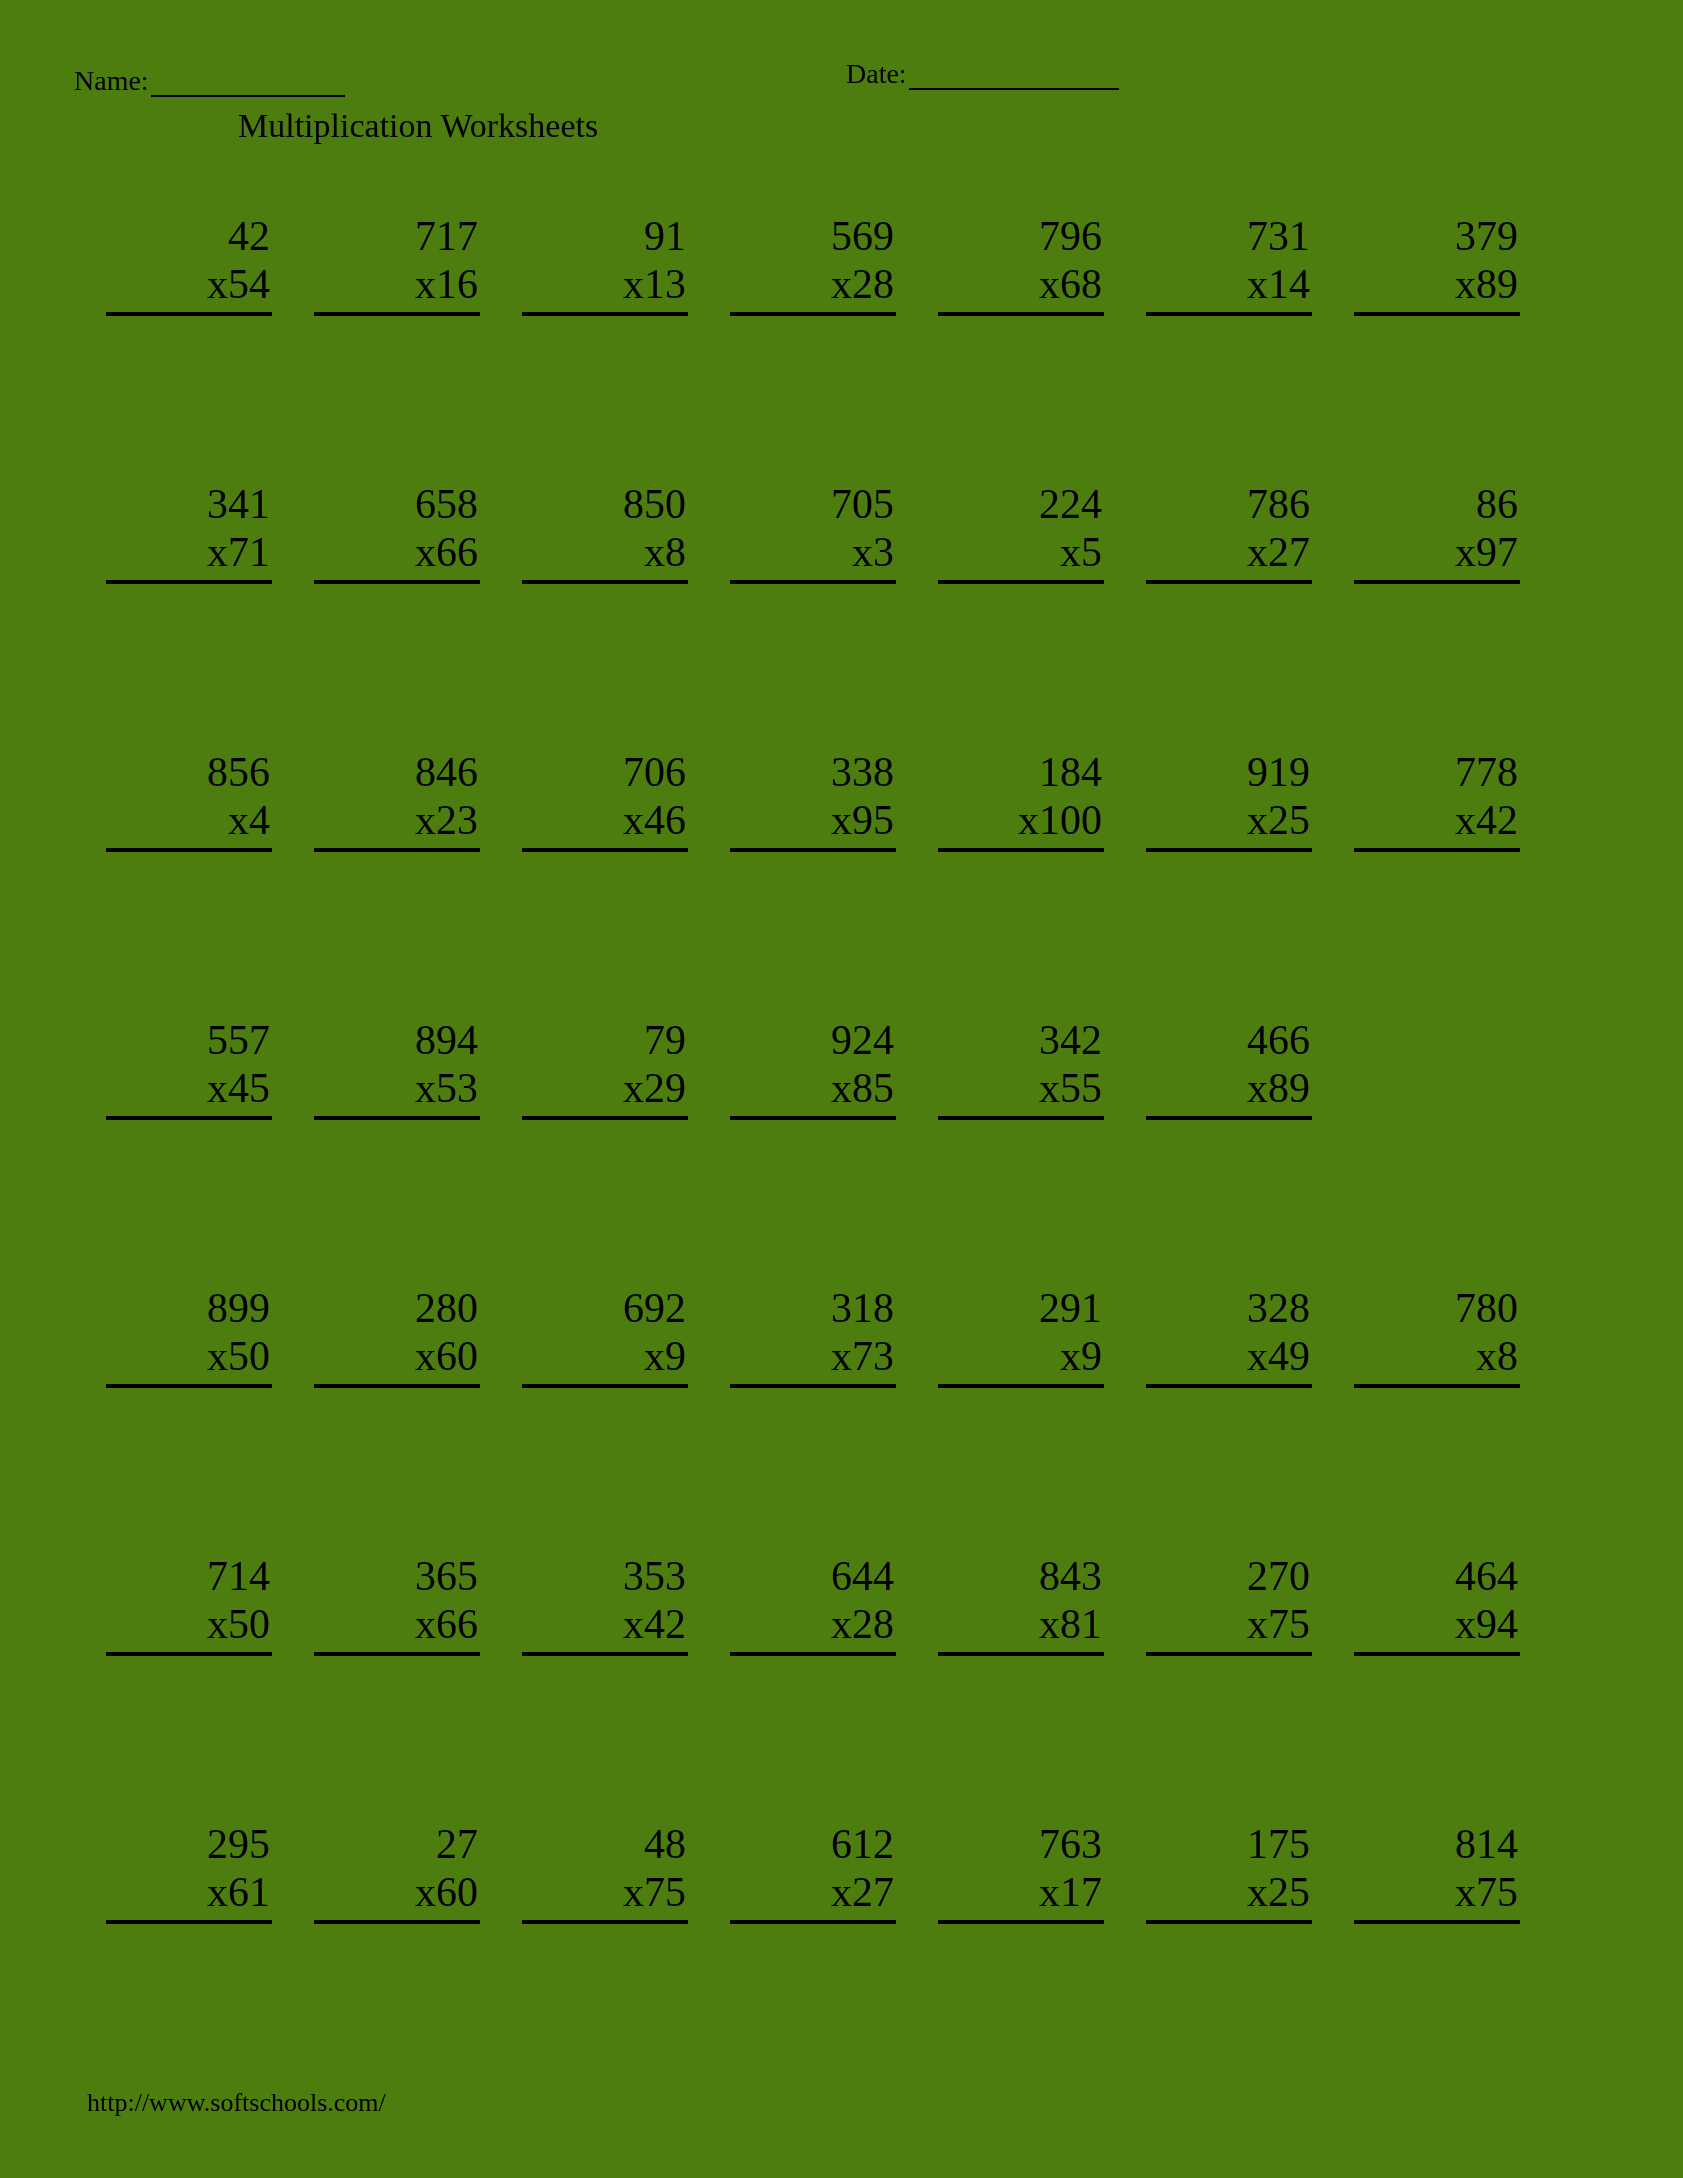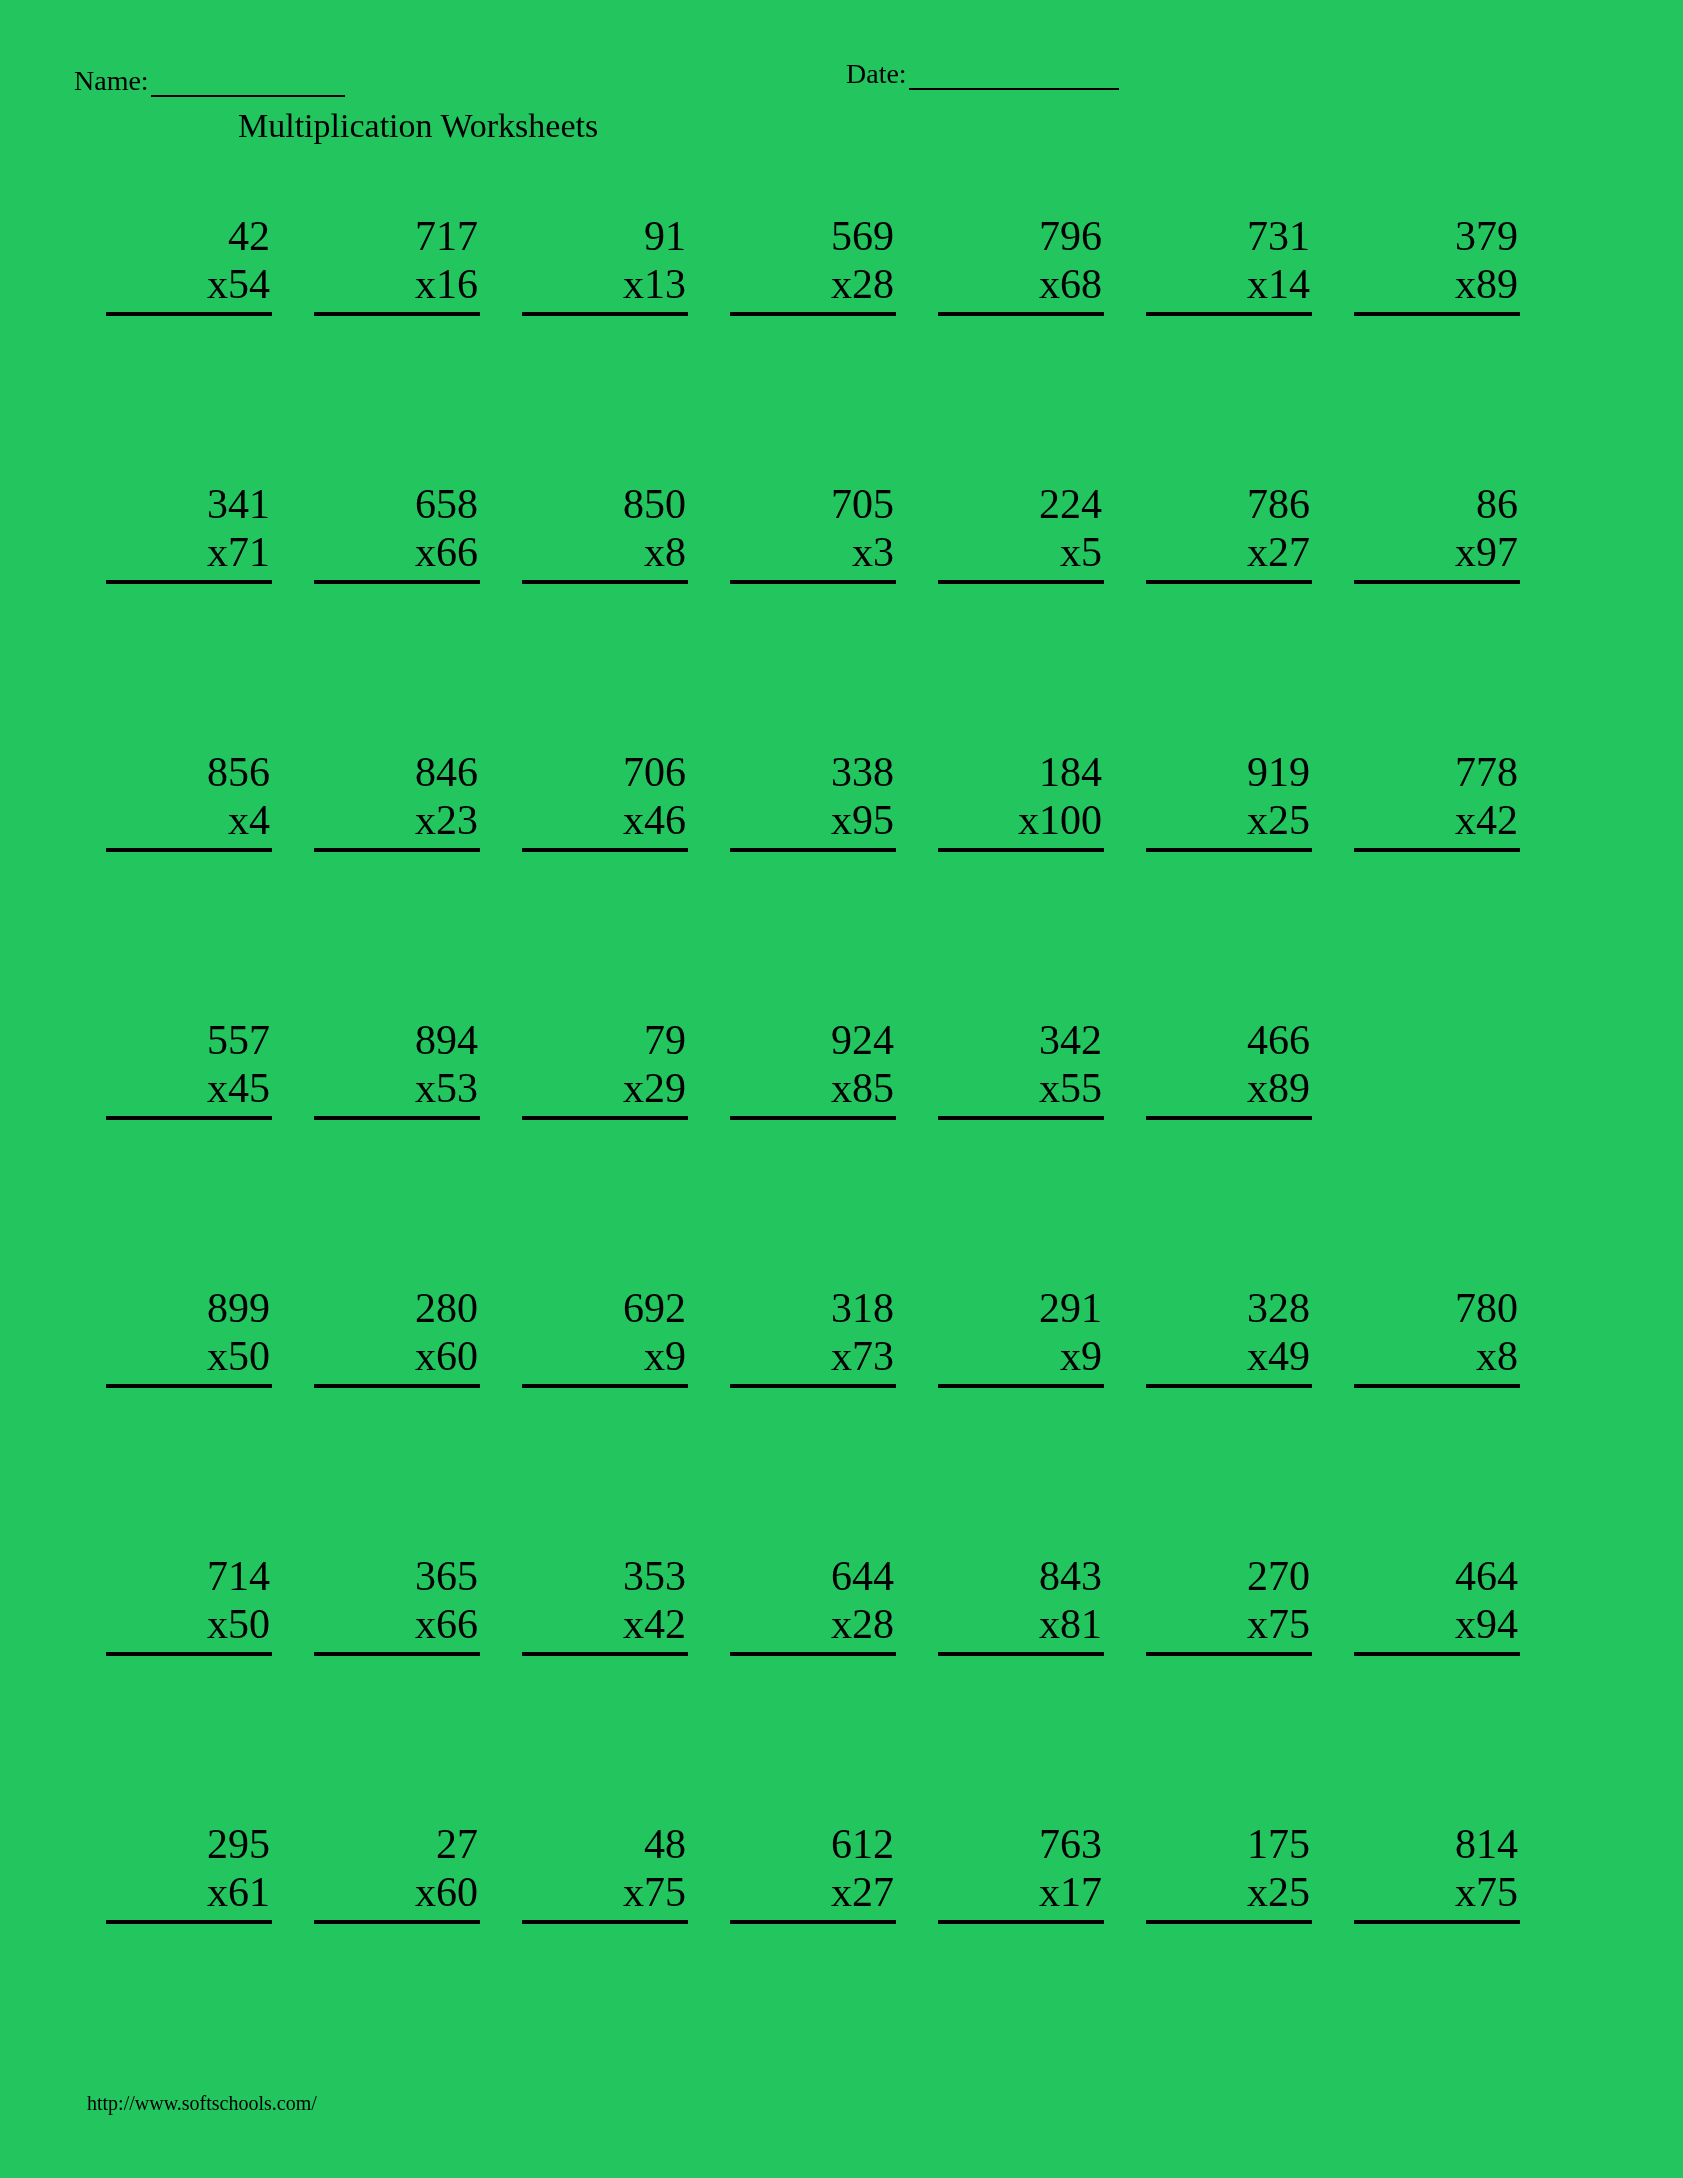--- a/index.html
+++ b/index.html
@@ -11,7 +11,7 @@
     position: relative;
     width: 1683px;
     height: 2178px;
-    background: #22c55e;
+    background: #4d7c0f;
     font-family: "Liberation Serif", "DejaVu Serif", serif;
     color: #000000;
     overflow: hidden;

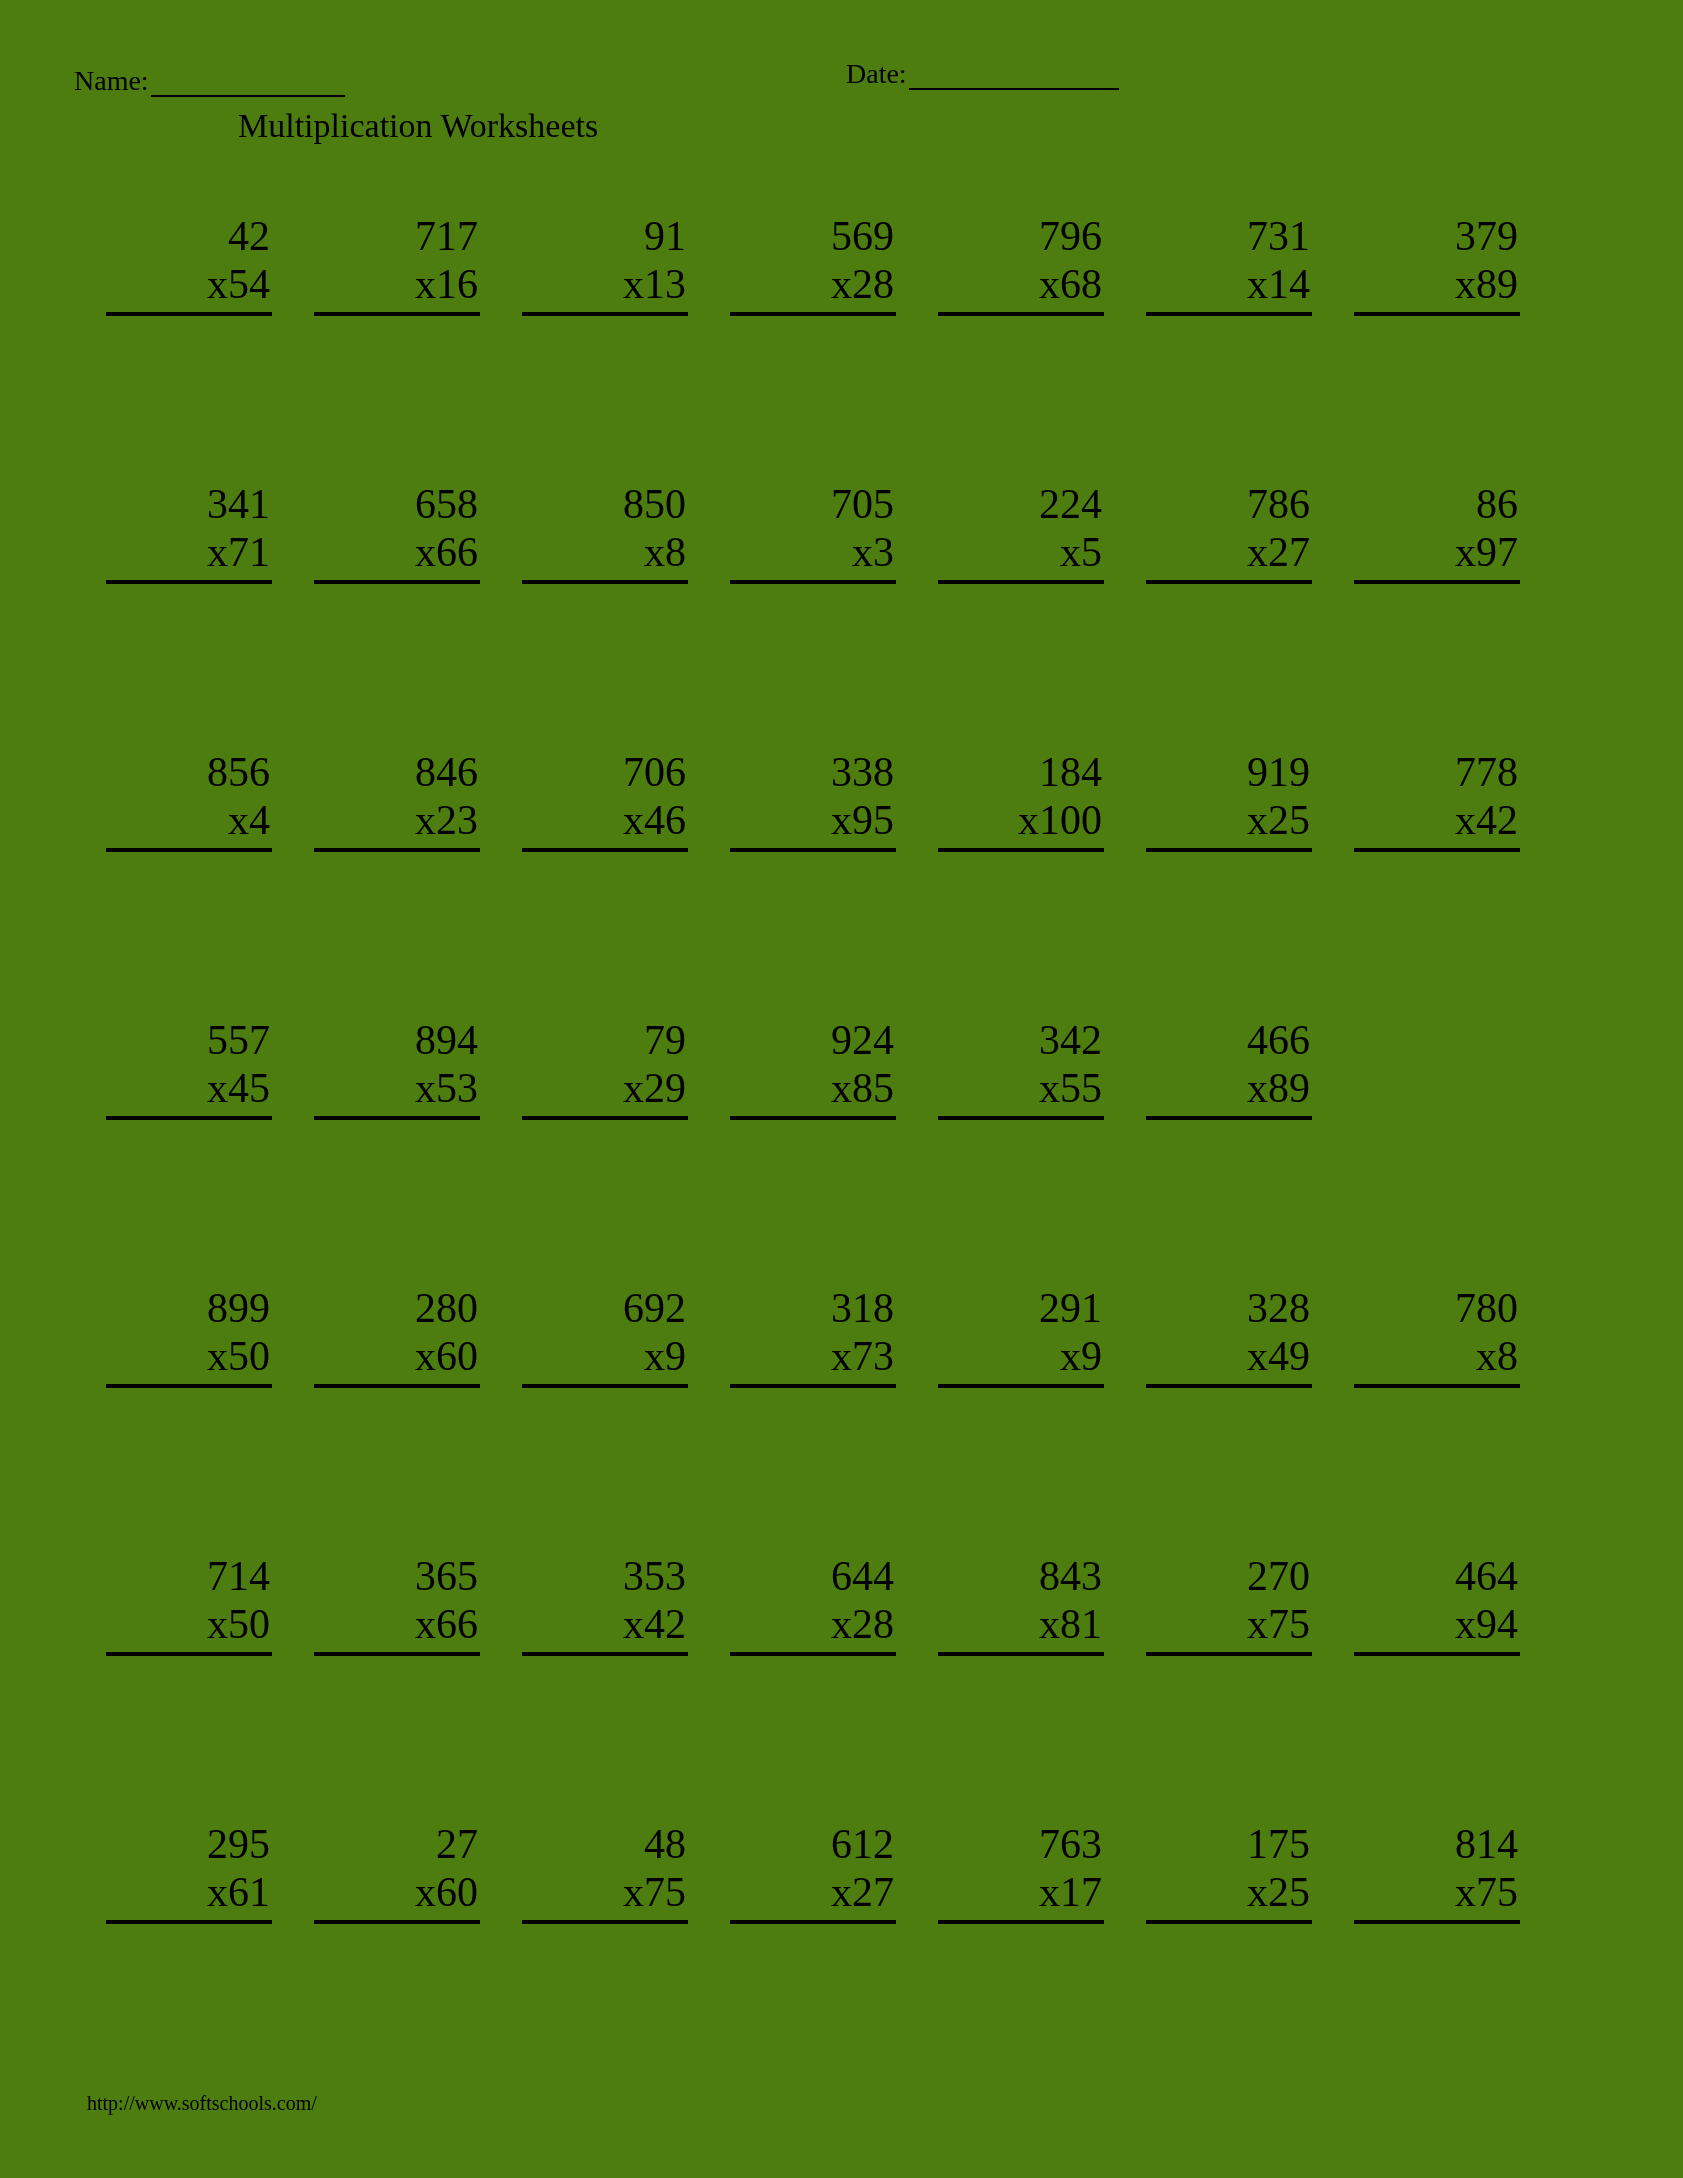--- a/index.html
+++ b/index.html
@@ -74,7 +74,7 @@
     position: absolute;
     left: 87px;
     top: 2087px;
-    font-size: 20px;
+    font-size: 26px;
     line-height: 32px;
   }
 </style>

